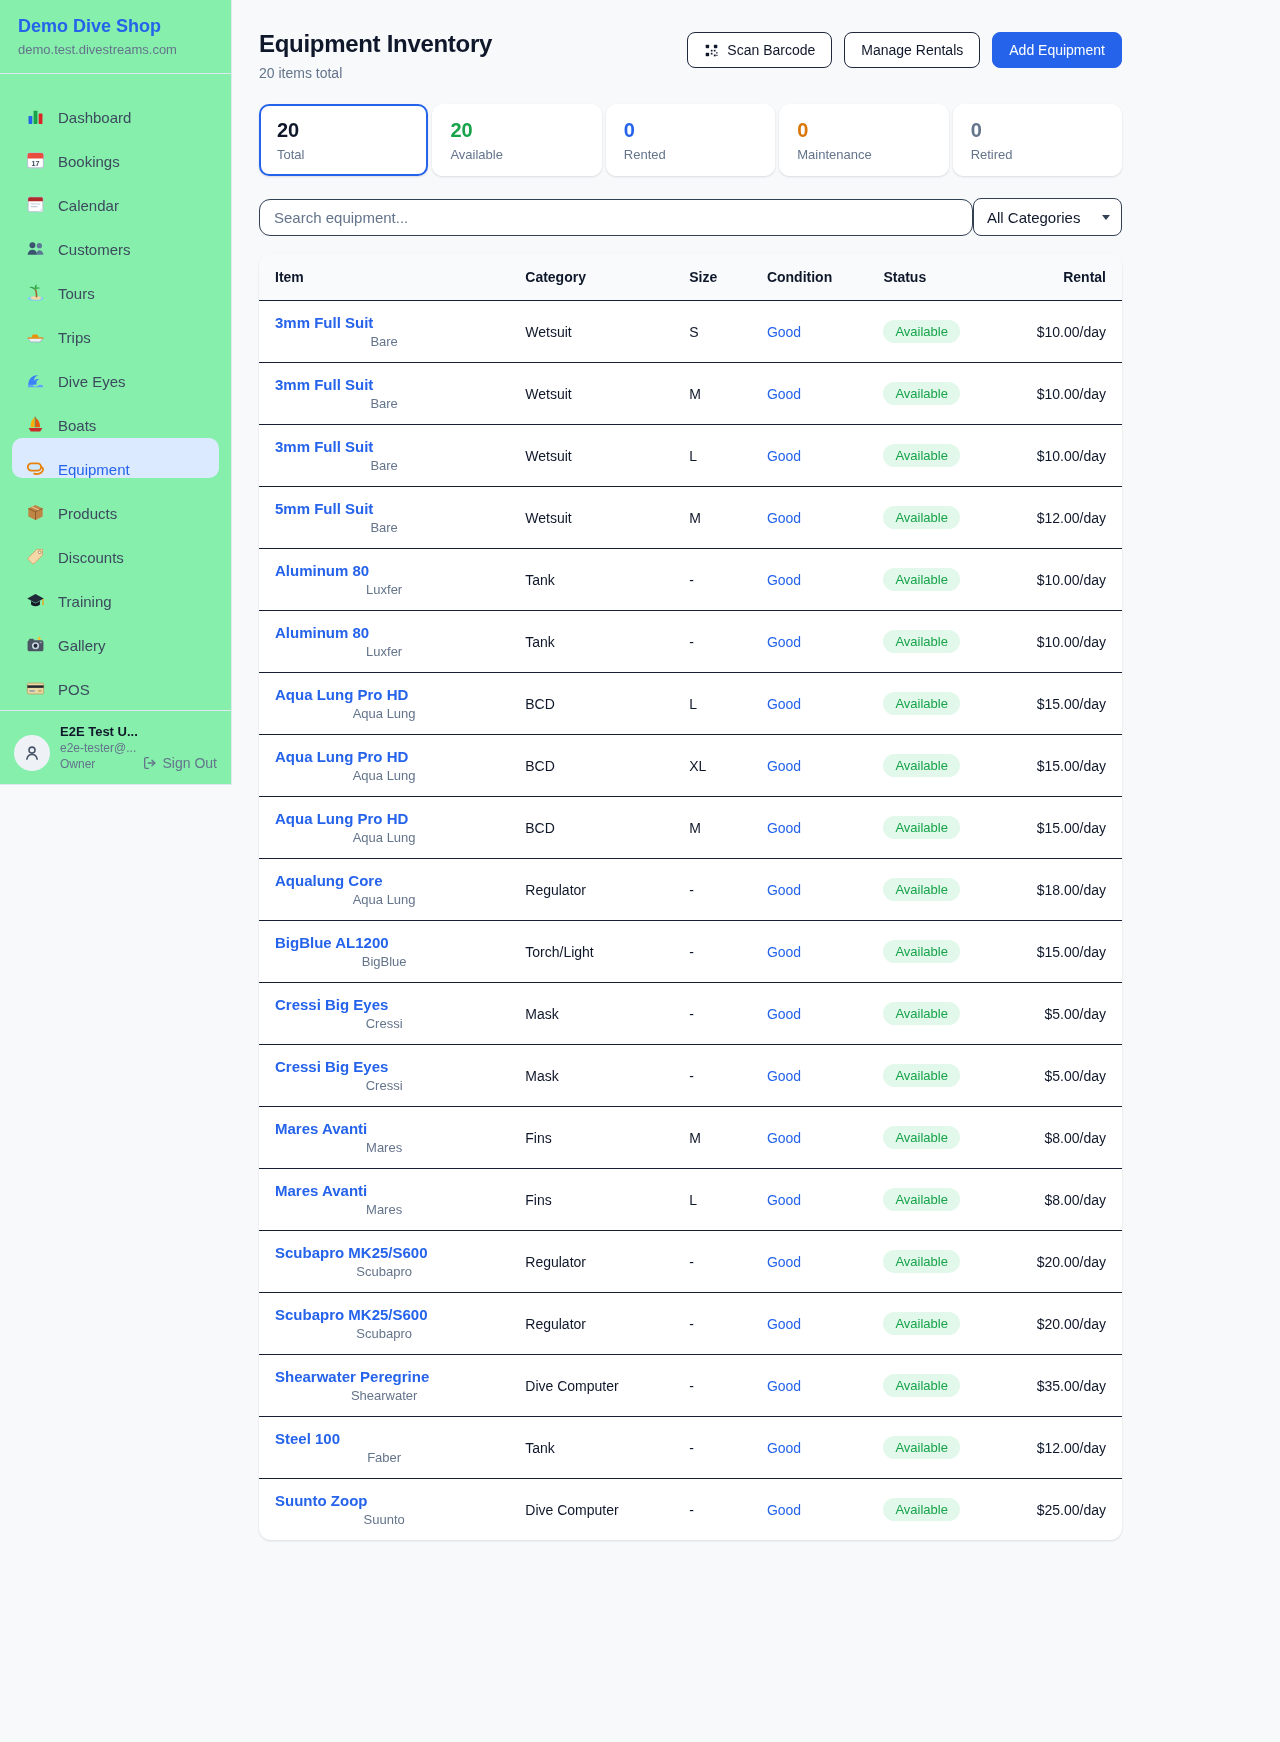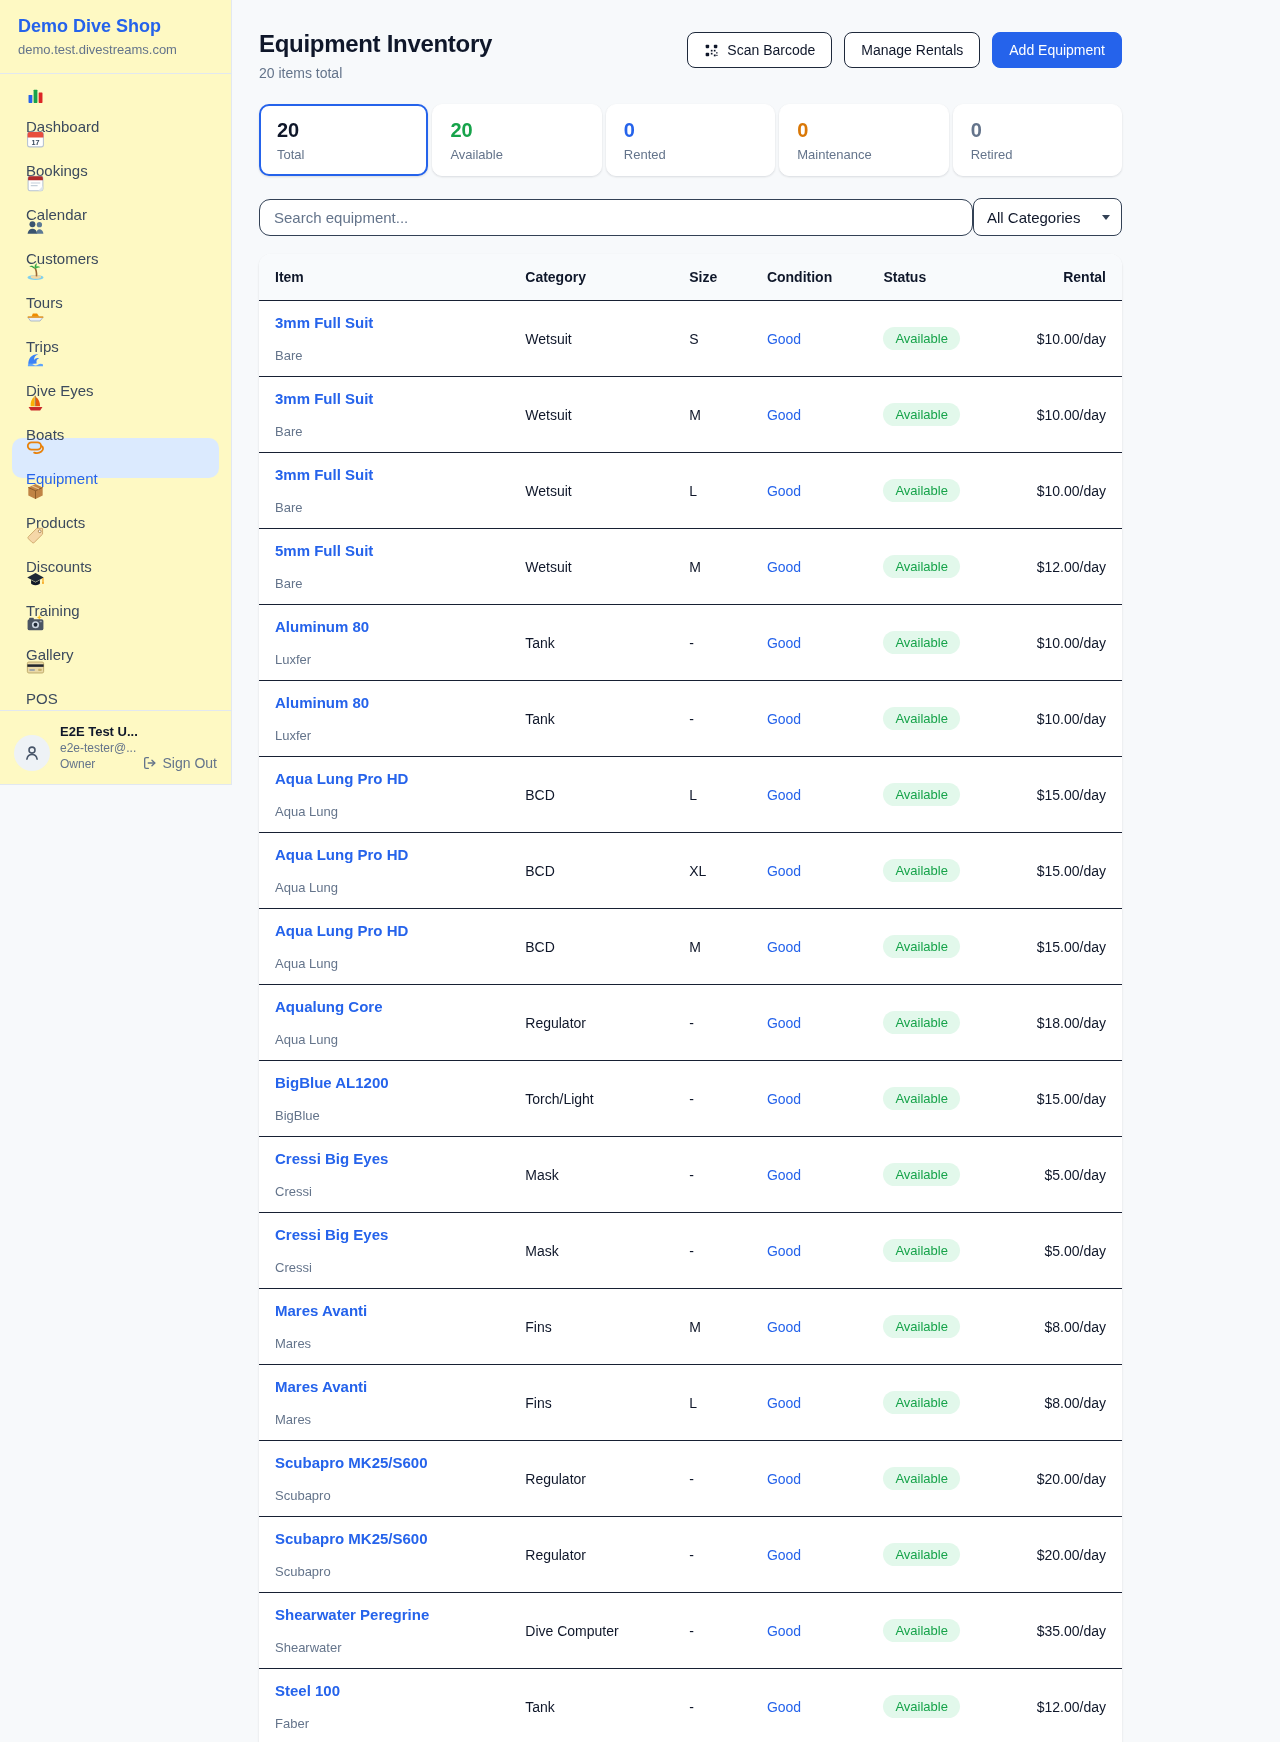--- a/index.html
+++ b/index.html
@@ -7,7 +7,7 @@
   body { position:relative; overflow:hidden; }
 
   
-  .sidebar { position:absolute; left:0; top:0; width:232px; background:#fef9c3; border-right:1px solid #e2e8f0; border-bottom:1px solid #e2e8f0; }
+  .sidebar { position:absolute; left:0; top:0; width:232px; background:#86efac; border-right:1px solid #e2e8f0; border-bottom:1px solid #e2e8f0; }
   .brand { padding:16px 18px 16px; border-bottom:1px solid #e2e8f0; }
   .brand-name { color:#2563eb; font-size:18px; font-weight:bold; }
   .brand-domain { color:#64748b; font-size:13px; margin-top:5px; }

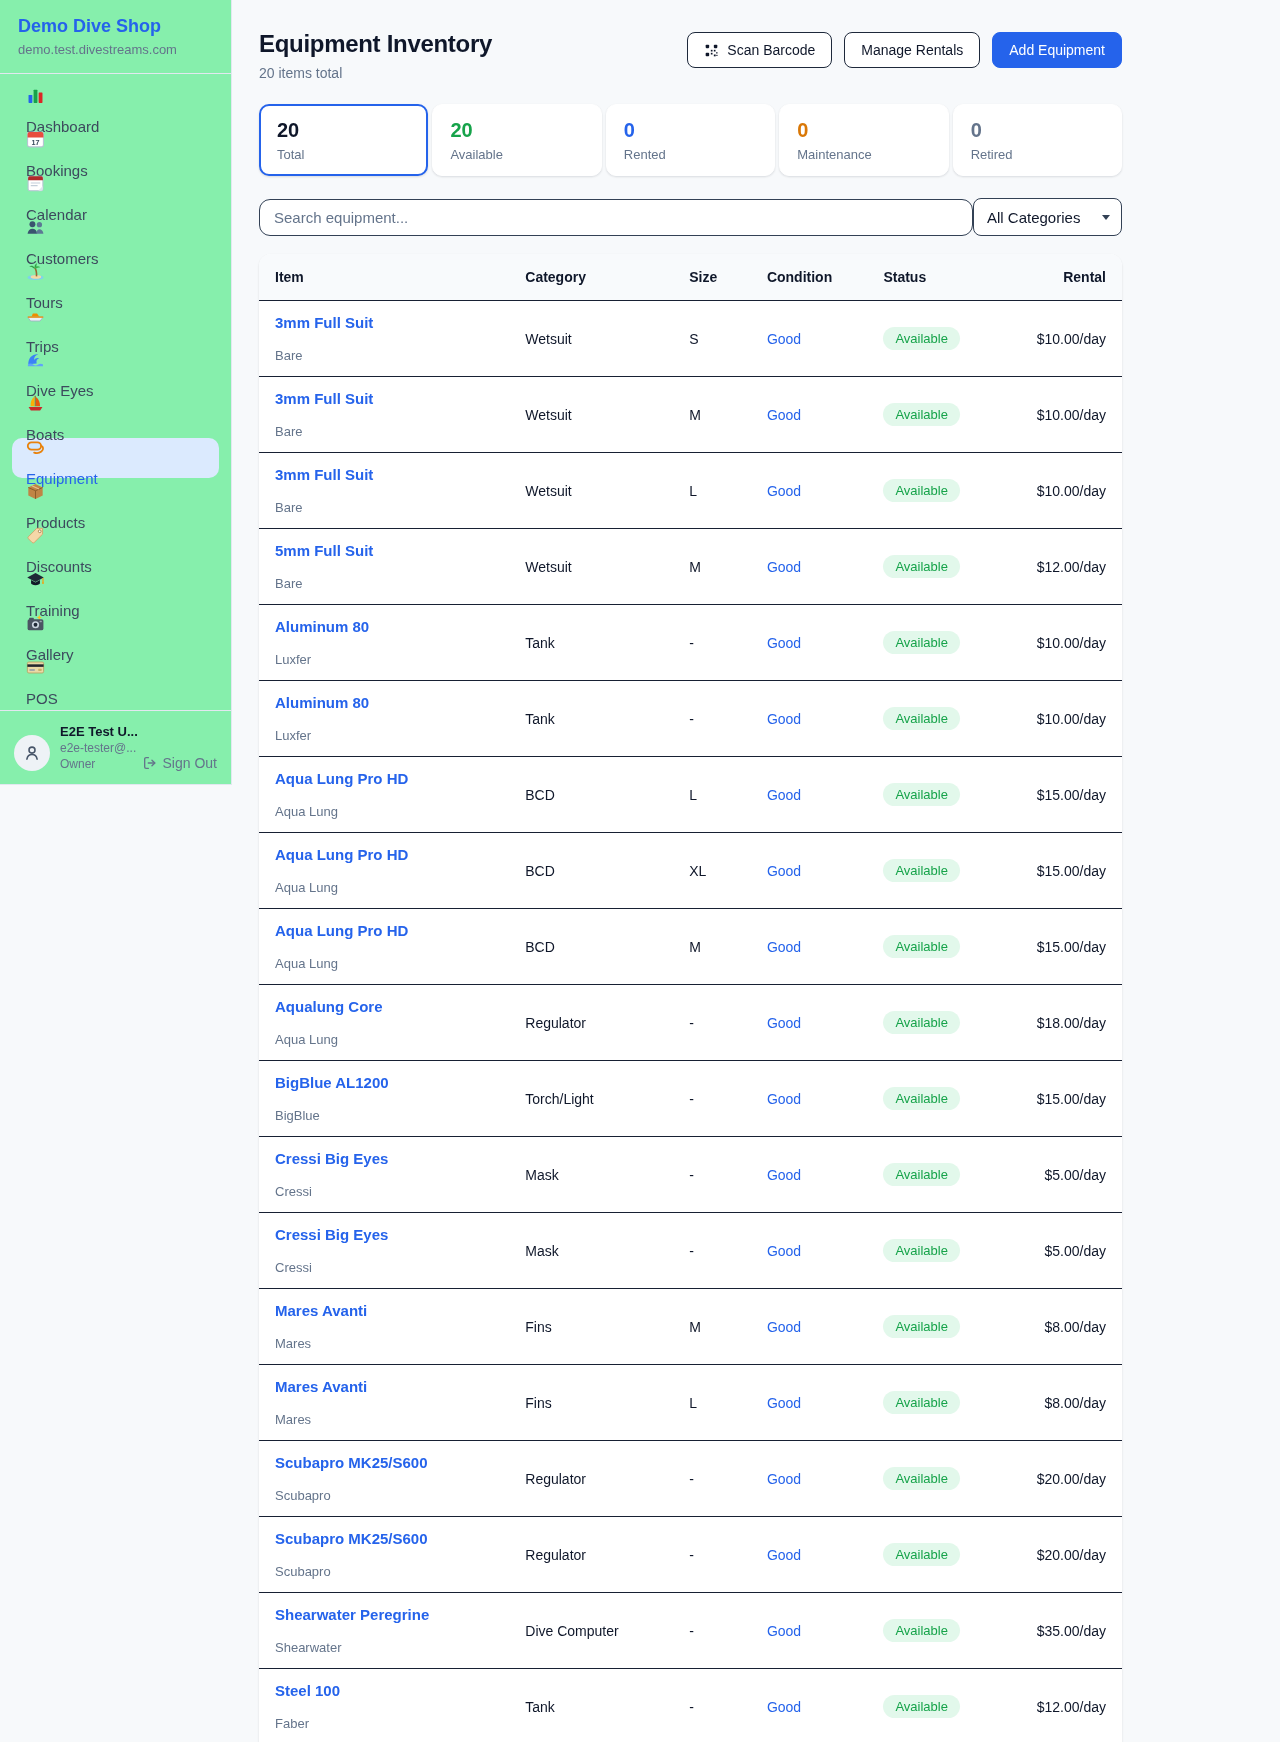--- a/index.html
+++ b/index.html
@@ -12,7 +12,7 @@
   .brand-name { color:#2563eb; font-size:18px; font-weight:bold; }
   .brand-domain { color:#64748b; font-size:13px; margin-top:5px; }
   .nav { padding:12px 12px 8px; }
-  .nav-item { display:flex; align-items:flex-start; gap:13px; height:40px; padding:0 14px; margin-bottom:4px; border-radius:10px; cursor:pointer; text-decoration:none;flex-direction:column; }
+  .nav-item { display:flex; align-items:flex-end; gap:13px; height:40px; padding:0 14px; margin-bottom:4px; border-radius:10px; cursor:pointer; text-decoration:none; }
   .nav-item .nav-icon { width:19px; height:19px; flex:0 0 19px; }
   .nav-icon svg { width:100%; height:100%; display:block; }
   .nav-label { font-size:15px; color:#3c4a5d; }

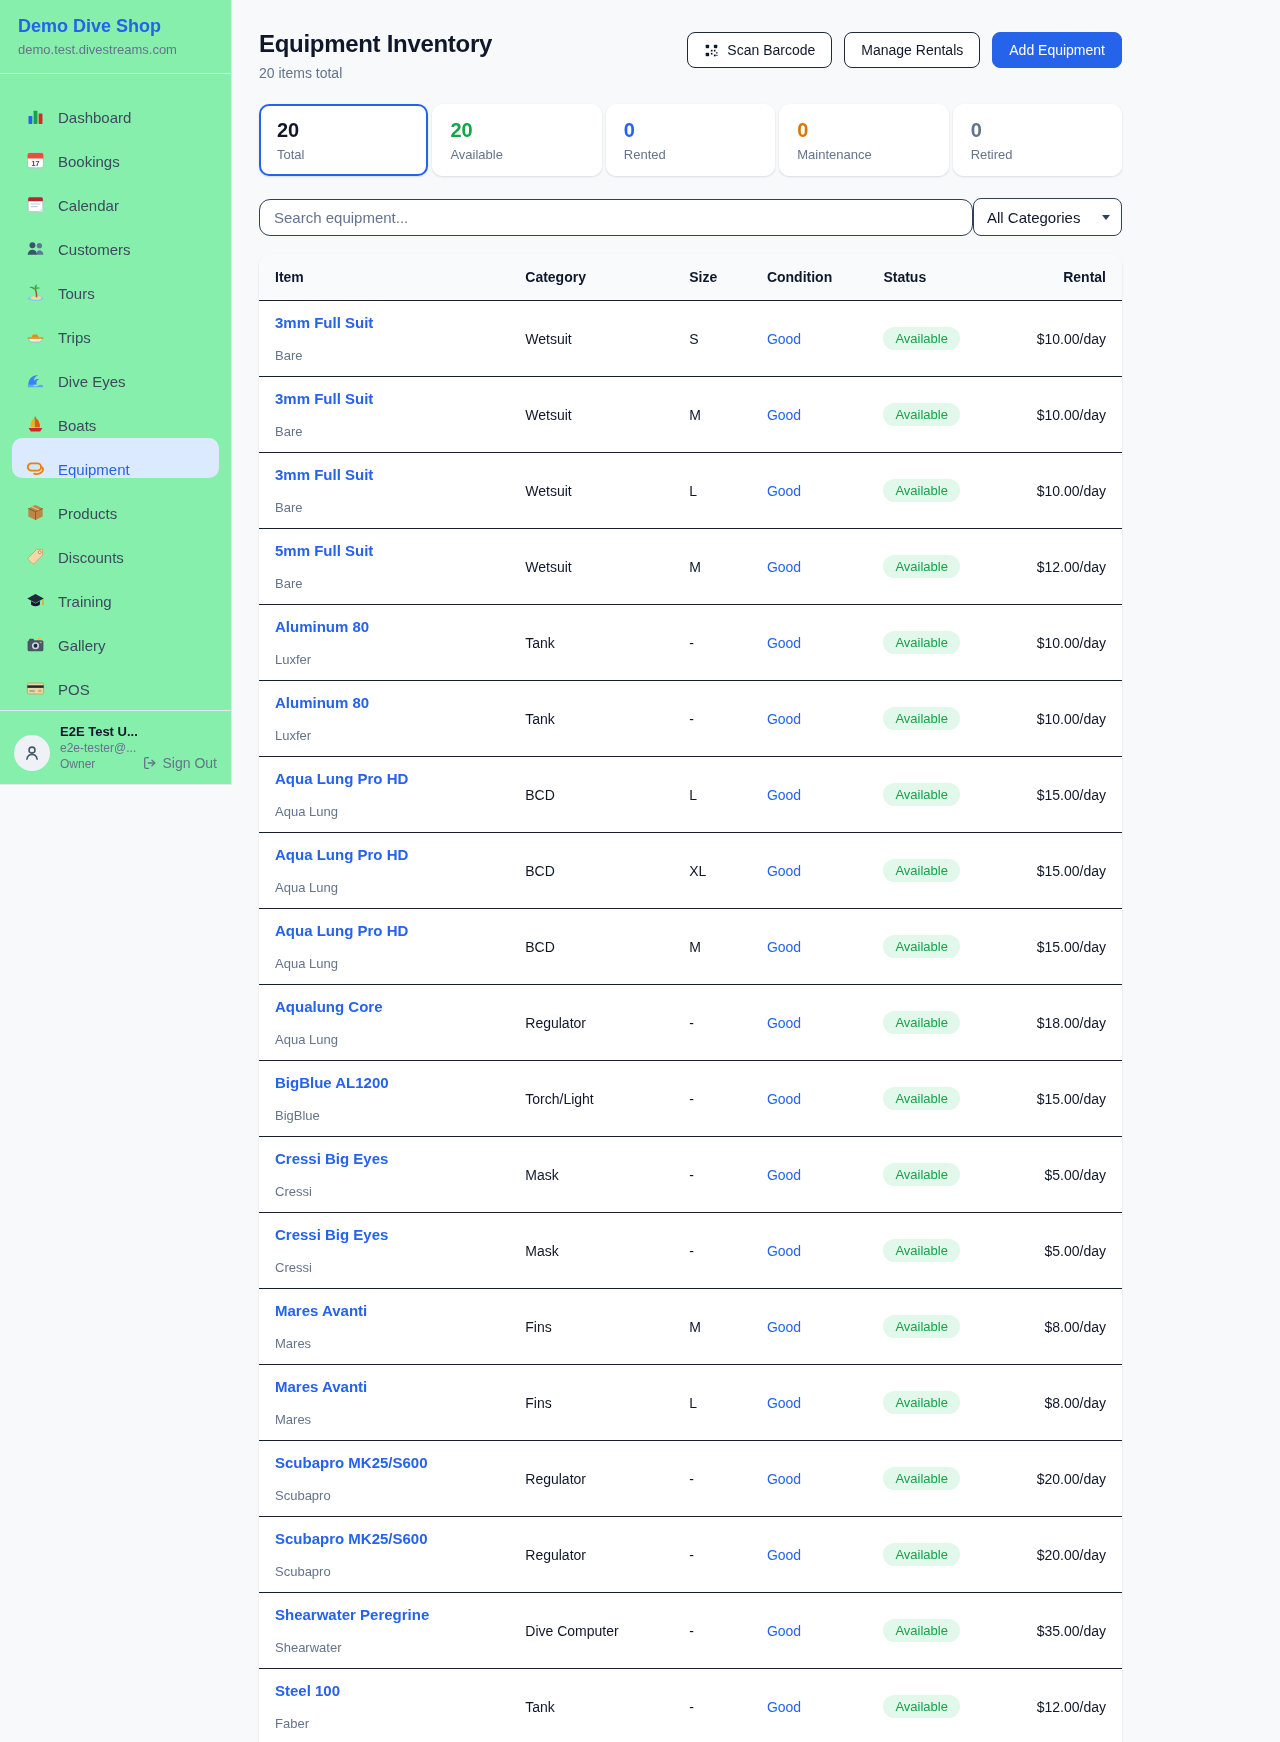--- a/index.html
+++ b/index.html
@@ -64,7 +64,7 @@
   tbody tr:last-child { border-bottom:none; }
   td { padding:13px 16px; vertical-align:middle; font-size:14px; color:#0f172a; }
   .item-link { color:#2563eb; font-size:15px; font-weight:600; text-decoration:none; cursor:pointer; display:inline-block; }
-  .item-brand { color:#64748b; font-size:13px; margin-top:17px; }
+  .item-brand { color:#64748b; font-size:13px; margin-top:3px;text-align:center; }
   .condition-link { color:#2563eb; cursor:pointer; text-decoration:none; }
   .status-badge { display:inline-block; background:#e2f8eb; color:#16a34a; font-size:13px; padding:4px 12px; border-radius:999px; }
   .cell-rental { text-align:right; }

